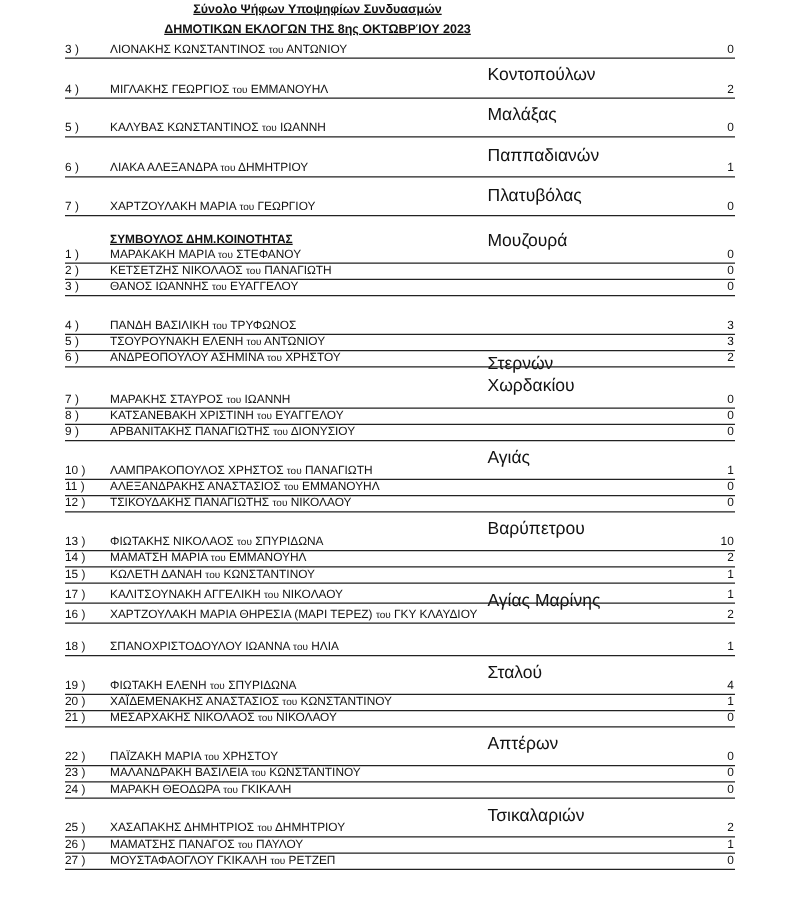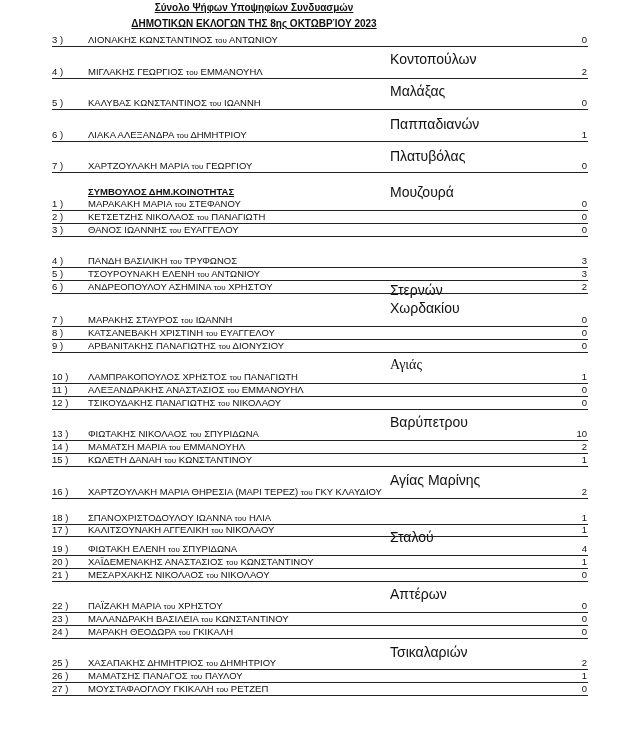--- a/index.html
+++ b/index.html
@@ -47,7 +47,7 @@
 <div class="area" style="top:186px;">Μουζουρά</div>
 <div class="area" style="top:245px;margin-top:39px;">Στερνών</div>
 <div class="area" style="top:302px;">Χωρδακίου</div>
-<div class="area" style="top:359px;font-family:Liberation Serif, serif;">Αγιάς</div>
+<div class="area" style="top:359px;">Αγιάς</div>
 <div class="area" style="top:416px;">Βαρύπετρου</div>
 <div class="area" style="top:474px;">Αγίας Μαρίνης</div>
 <div class="area" style="top:531px;">Σταλού</div>

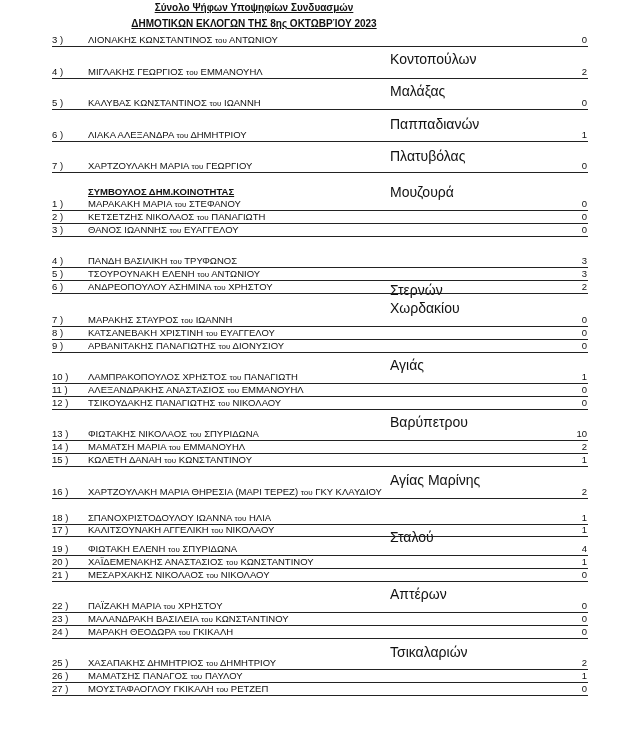--- a/index.html
+++ b/index.html
@@ -160,7 +160,7 @@
       <span class="name"><span>ΧΑΡΤΖΟΥΛΑΚΗ ΜΑΡΙΑ ΘΗΡΕΣΙΑ (ΜΑΡΙ ΤΕΡΕΖ)</span> <span class="tou">του</span> <span>ΓΚΥ ΚΛΑΥΔΙΟΥ</span></span>
       <span class="votes">2</span>
     </div>
-    <div class="row" style="top: 524px;">
+    <div class="row" style="top: 470px;">
       <span class="num">17 )</span>
       <span class="name"><span>ΚΑΛΙΤΣΟΥΝΑΚΗ ΑΓΓΕΛΙΚΗ</span> <span class="tou">του</span> <span>ΝΙΚΟΛΑΟΥ</span></span>
       <span class="votes">1</span>

